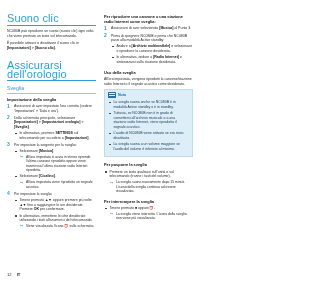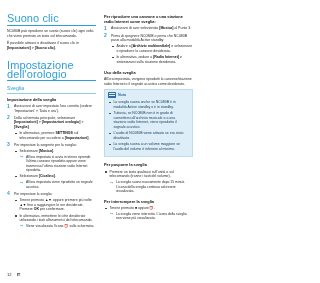--- a/index.html
+++ b/index.html
@@ -214,7 +214,7 @@
         <span>È possibile attivare o disattivare il suono clic in </span><b>[Impostazioni]</b><span> &gt; </span><b>[Suono clic]</b><span>.</span>
       </p>
 
-      <h1 class="h1 spaced">Impostazione dell'orologio</h1>
+      <h1 class="h1 spaced">Assicurarsi dell'orologio</h1>
 
       <h2 class="h2">Sveglia</h2>
 

